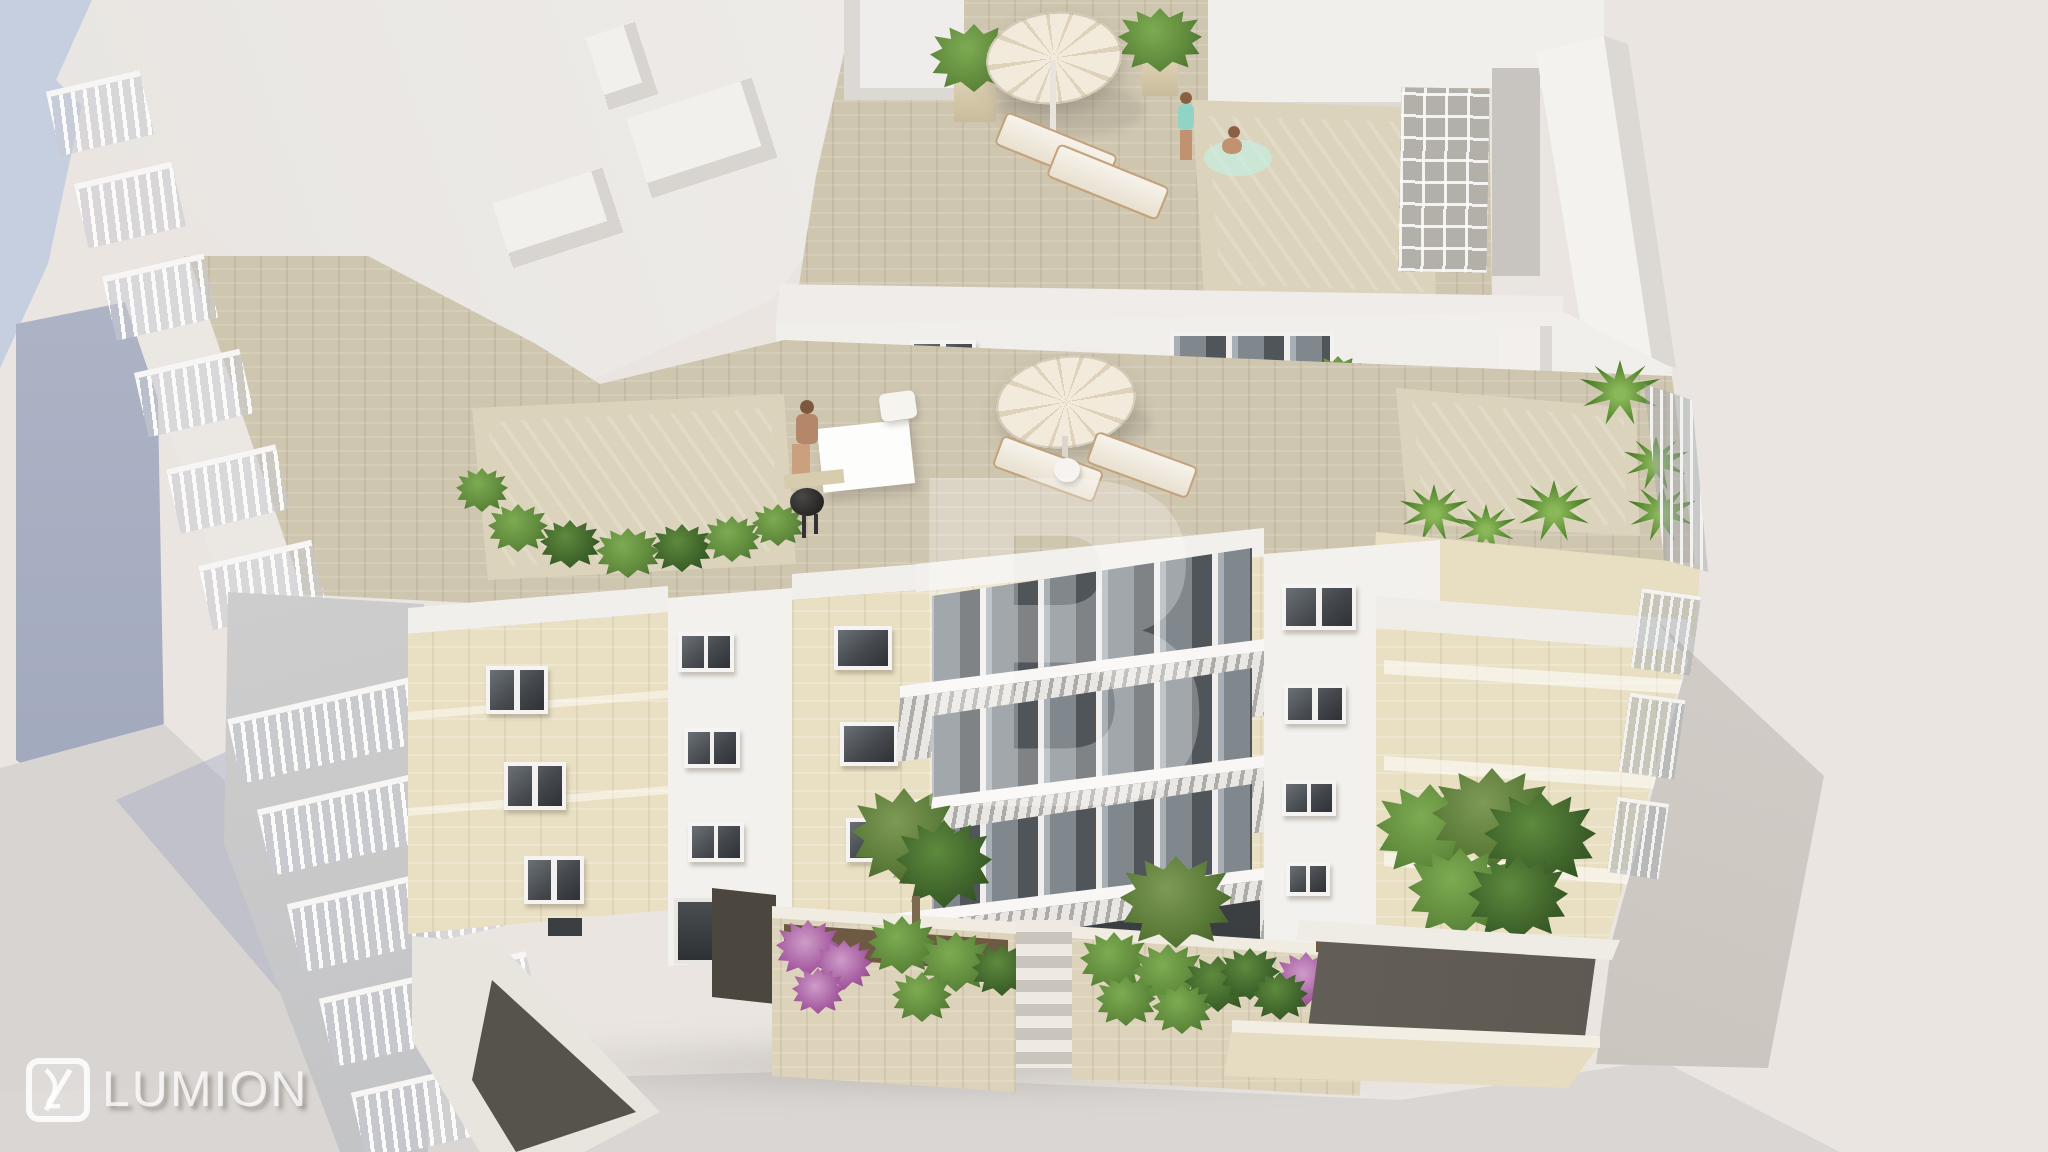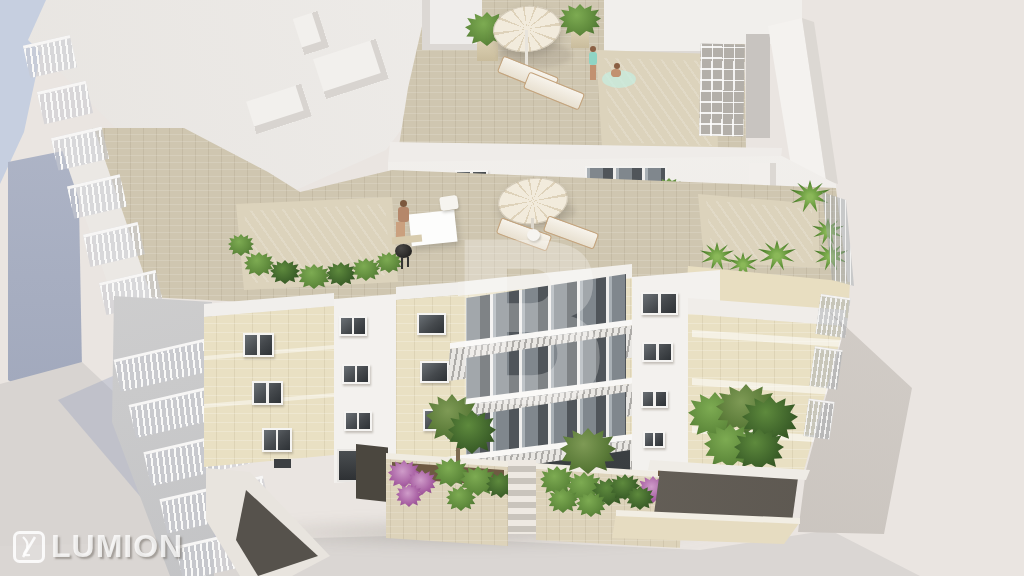--- a/index.html
+++ b/index.html
@@ -46,7 +46,7 @@
   .wm-b{font-family:"DejaVu Sans",sans-serif;font-weight:700;font-size:225px;line-height:1;
     color:rgba(255,255,255,.27);}
   .lumion{display:flex;align-items:center;gap:5px;}
-  .lumion-text{font-family:"Liberation Sans",sans-serif;font-weight:700;font-size:32px;letter-spacing:1px;
+  .lumion-text{font-family:"Liberation Sans",sans-serif;font-weight:400;font-size:25px;letter-spacing:1px;
     color:var(--watermark_white,rgba(255,255,255,.78));text-shadow:2px 2px 2px rgba(115,110,102,.55);}
 </style>
 </head>

